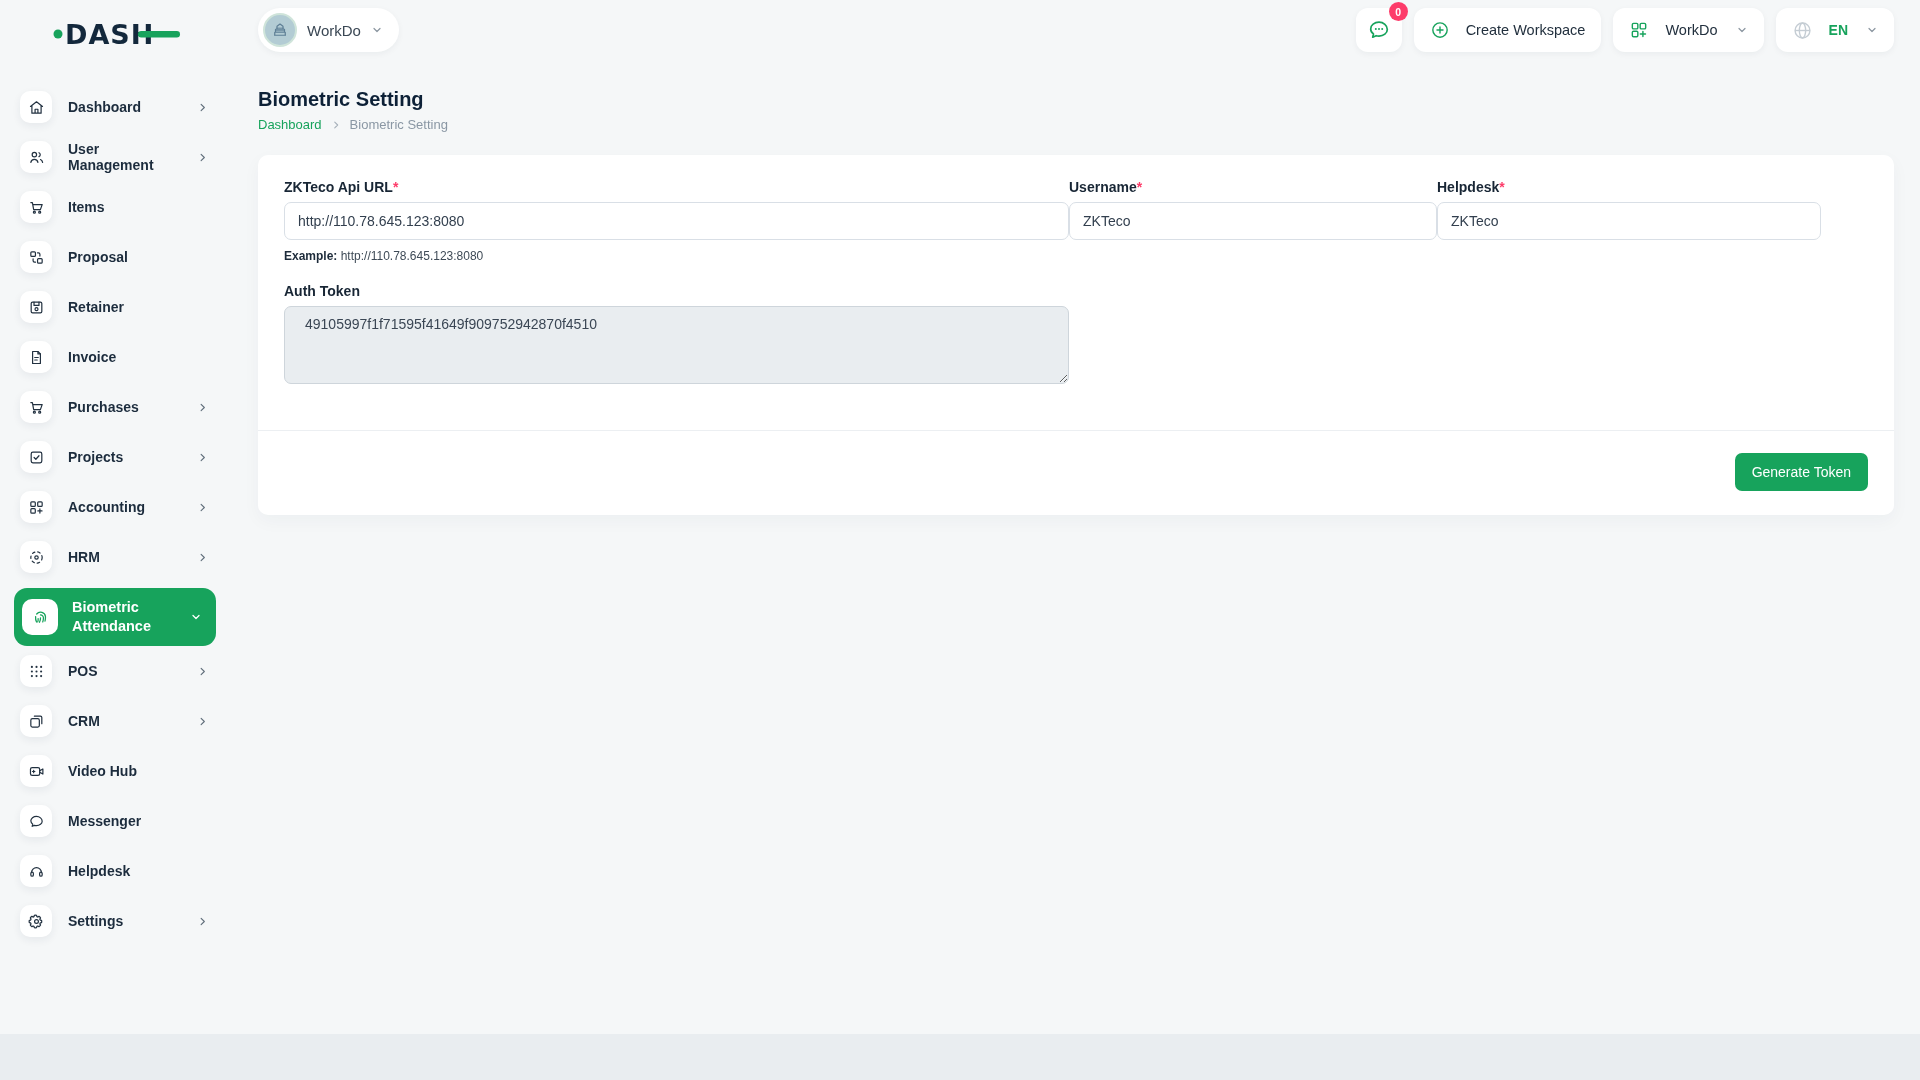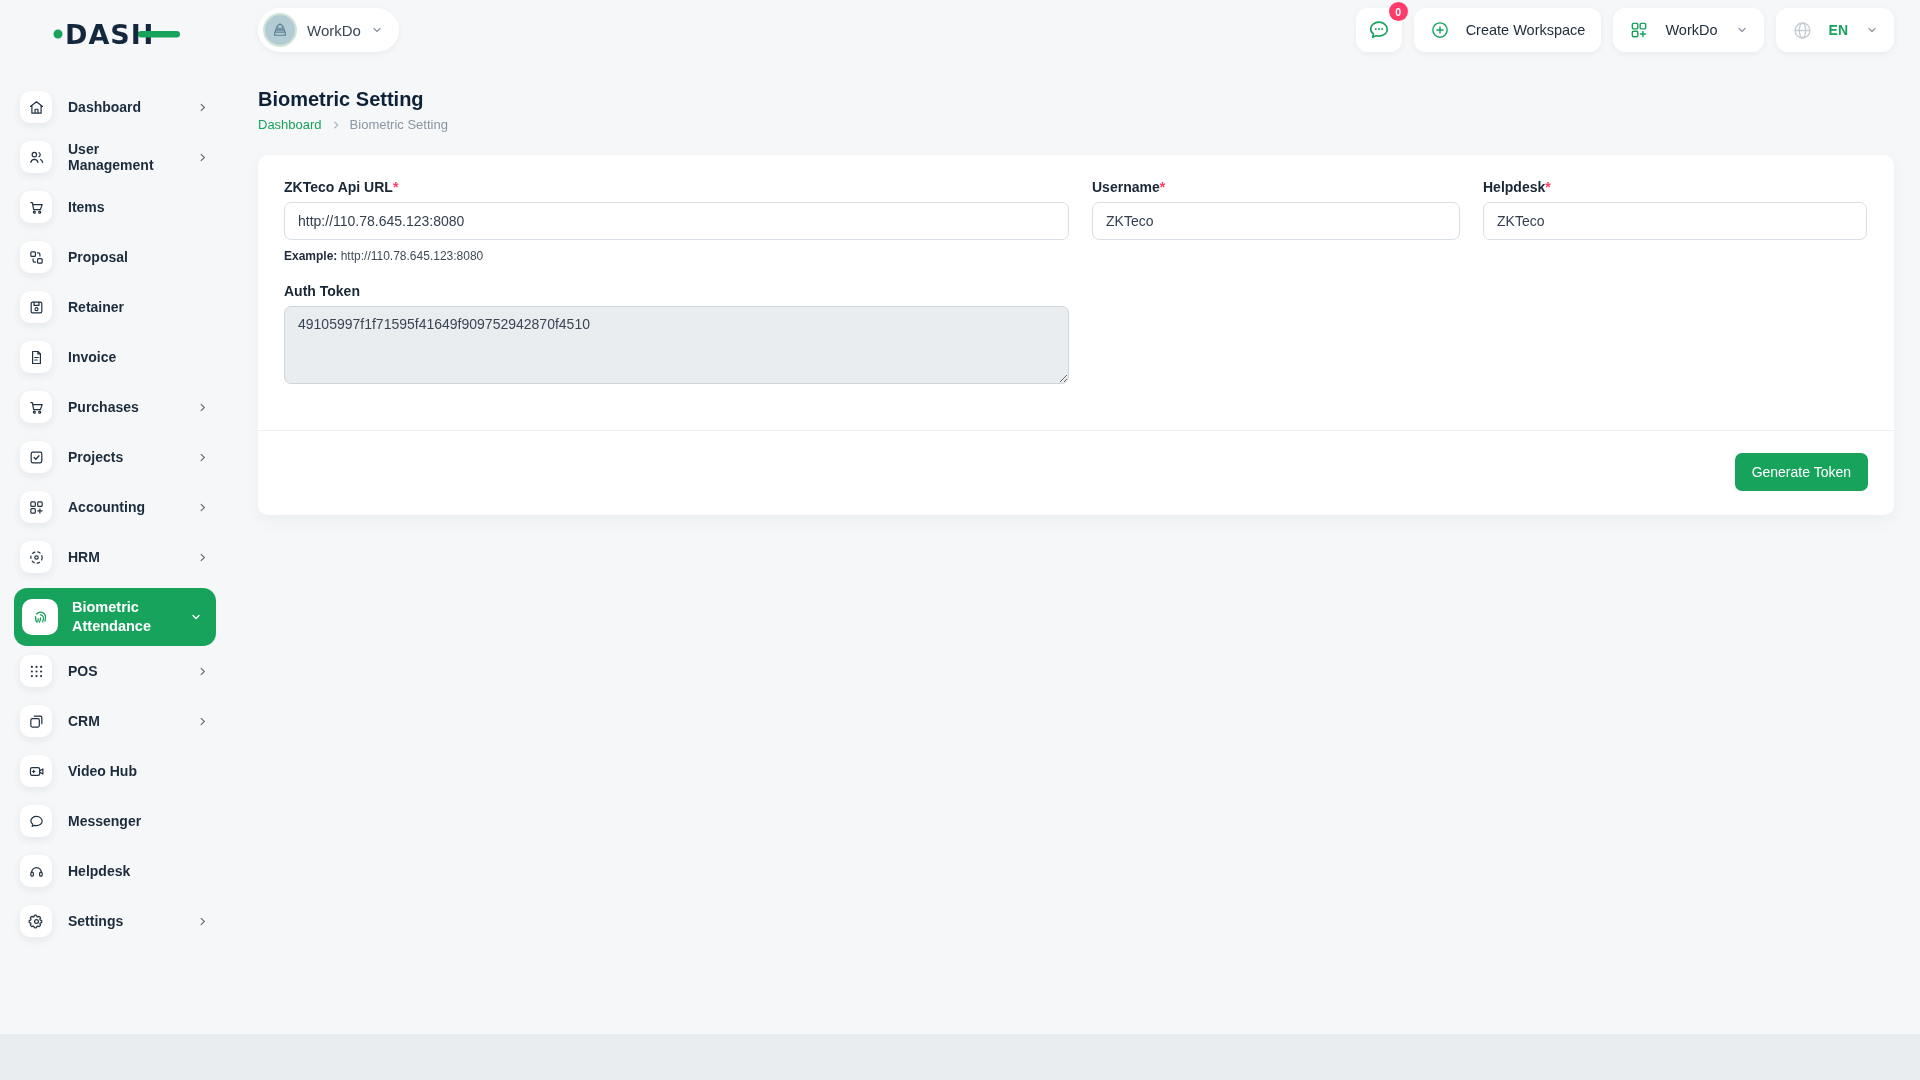--- a/index.html
+++ b/index.html
@@ -66,7 +66,7 @@
   .card-body{padding:24px 26px 0 26px;}
   .note{font-size:13px;color:#222f3c;margin-bottom:22px;}
   .note b{color:#fd3c6a;font-weight:700;}
-  .fields{display:flex;gap:23px;}
+  .fields{display:flex;}
   .fcol1{width:785px;}
   .fcol2{width:368px;}
   .fcol3{width:384px;}

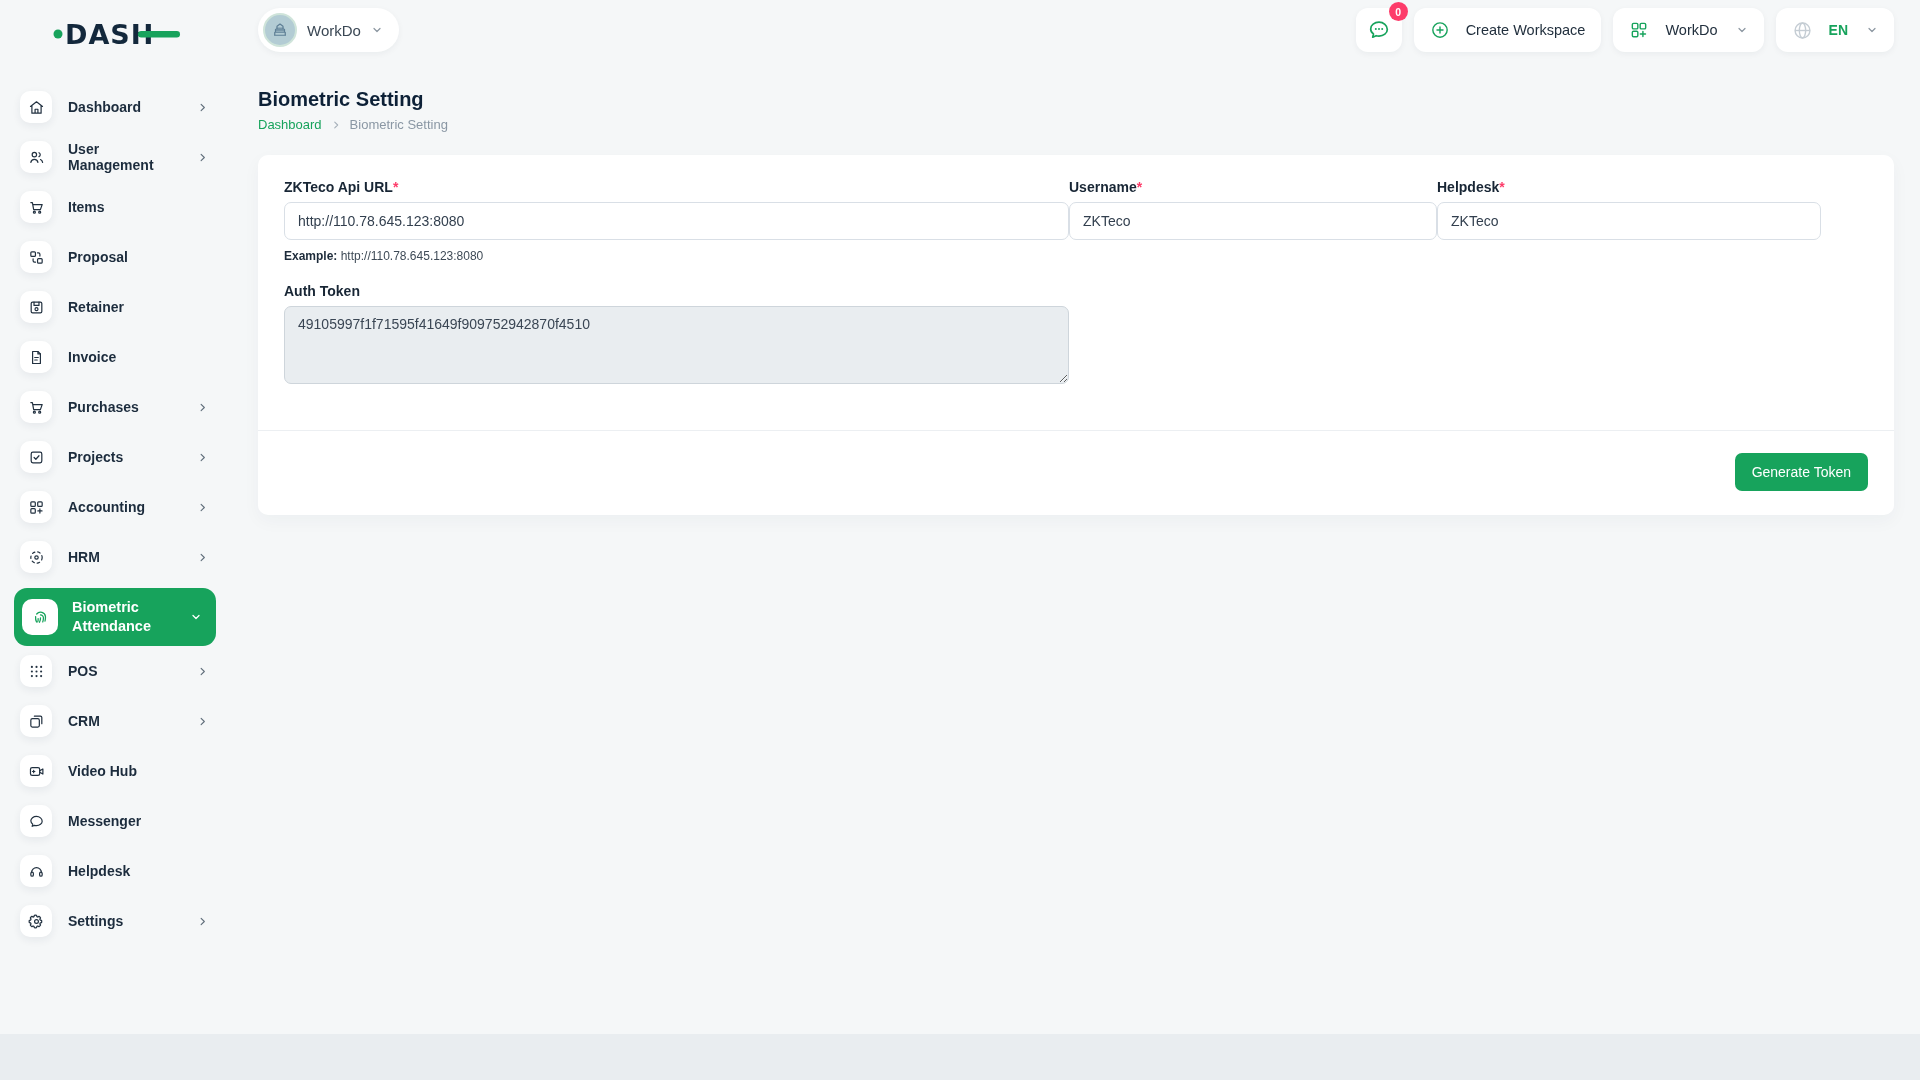--- a/index.html
+++ b/index.html
@@ -78,7 +78,7 @@
   .example b{color:#1d2b3a;}
   .token-wrap{margin-top:20px;}
   .token-area{width:785px;height:78px;background:#e9edf0;border:1px solid #ced5db;border-radius:7px;
-    padding:9px 13px;font-size:14px;color:#3a4654;font-family:inherit;resize:both;outline:none;}
+    padding:9px 20px;font-size:14px;color:#3a4654;font-family:inherit;resize:both;outline:none;}
   .card-divider{border:none;border-top:1px solid #eceff2;margin-top:42px;}
   .card-footer{padding:22px 26px 24px 32px;display:flex;justify-content:flex-end;}
   .btn-primary{background:#17a35c;color:#fff;border:none;border-radius:7px;padding:0 17px;height:38px;

